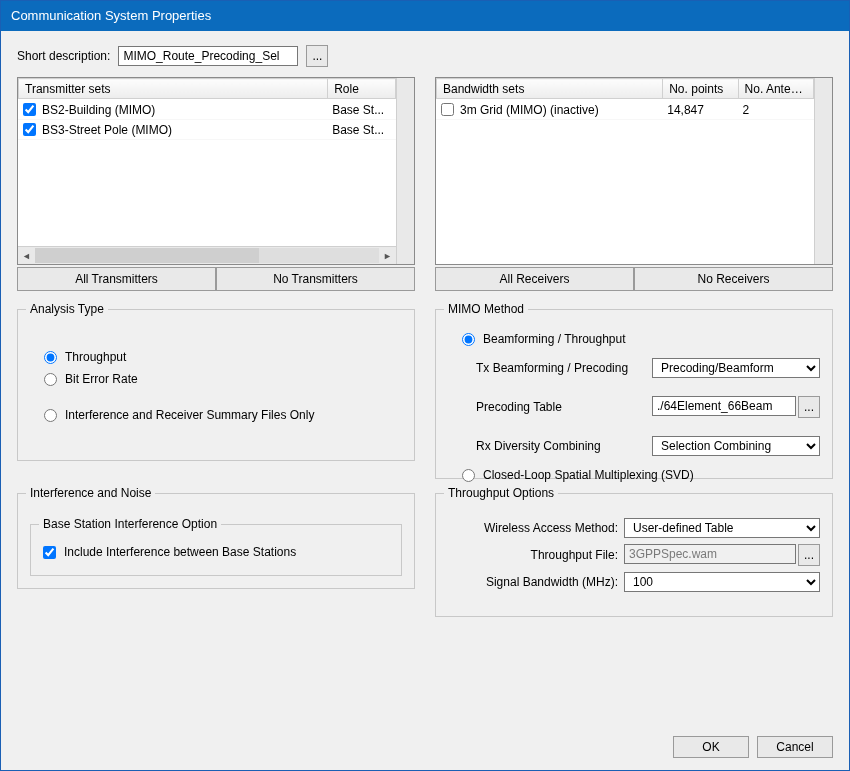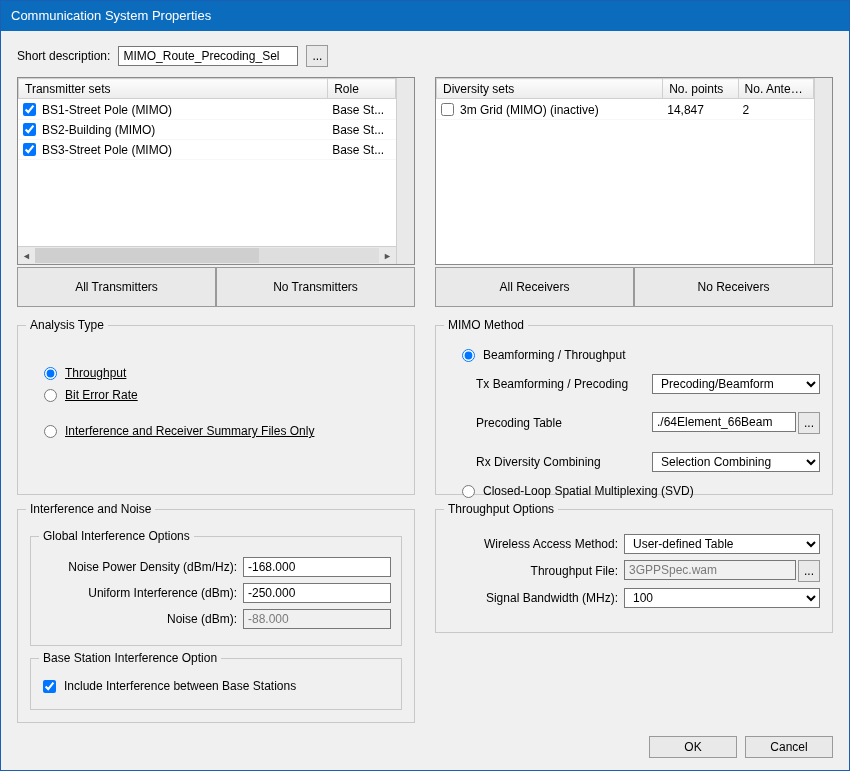--- a/index.html
+++ b/index.html
@@ -179,7 +179,7 @@
                 </colgroup>
               <thead>
                   <tr>
-                <th>Diversity sets</th>
+                <th>Bandwidth sets</th>
                 <th>No. points</th>
                 <th>No. Anten...</th>
               </tr>

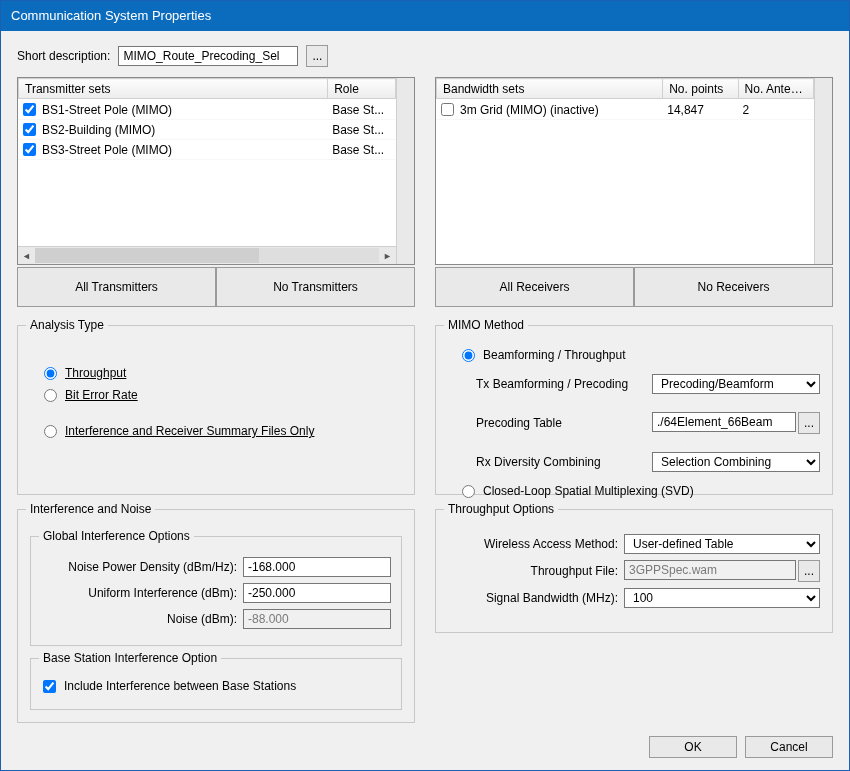--- a/index.html
+++ b/index.html
@@ -122,15 +122,6 @@
                     <col style="width:18%">
                   </colgroup>
                 <tbody>
-                  <tr>
-                    <td>
-                        <span class="chkcell">
-                          <input type="checkbox" checked="" style="">
-                          <span>BS1-Street Pole (MIMO)</span>
-                        </span>
-                      </td>
-                    <td>Base St...</td>
-                  </tr>
                   <tr>
                     <td>
                         <span class="chkcell">

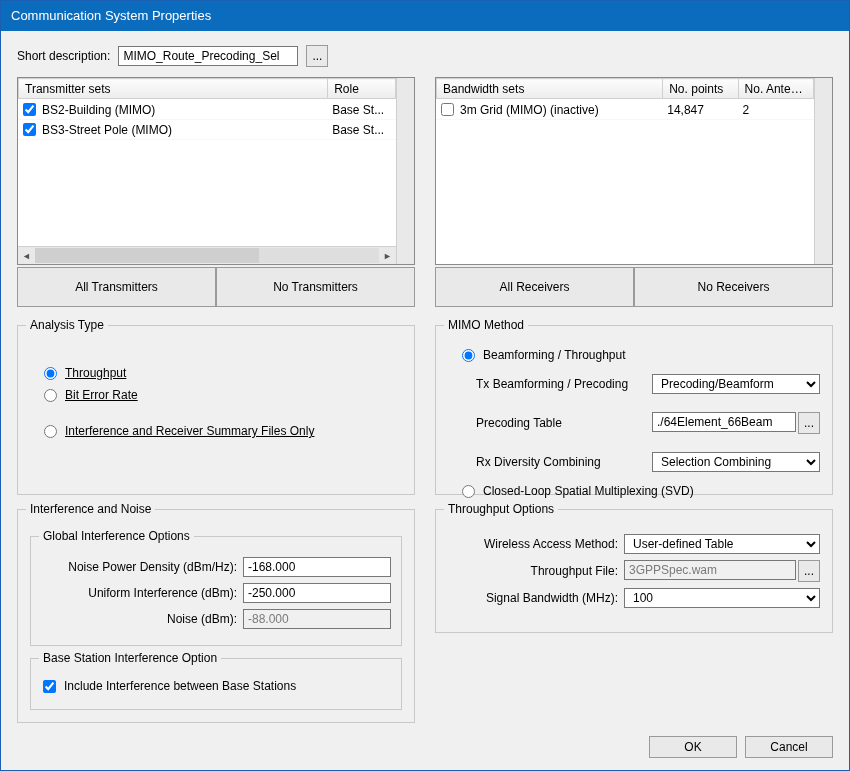--- a/index.html
+++ b/index.html
@@ -53,7 +53,7 @@
   .hscroll .thumb{position:absolute;left:0;top:0;height:100%;width:65%;background:#cfcfcf;}
   .hscroll .arrow{width:17px;height:17px;display:flex;align-items:center;justify-content:center;color:#555;font-size:9px;position:absolute;}
   .btn-row{display:flex;gap:0;margin-top:2px;}
-  .btn-row button{flex:1;height:40px;}
+  .btn-row button{flex:1;height:24px;}
 
   
   .group{border:1px solid #c8c8c8;position:relative;padding:18px 12px 12px 12px;box-sizing:border-box;}

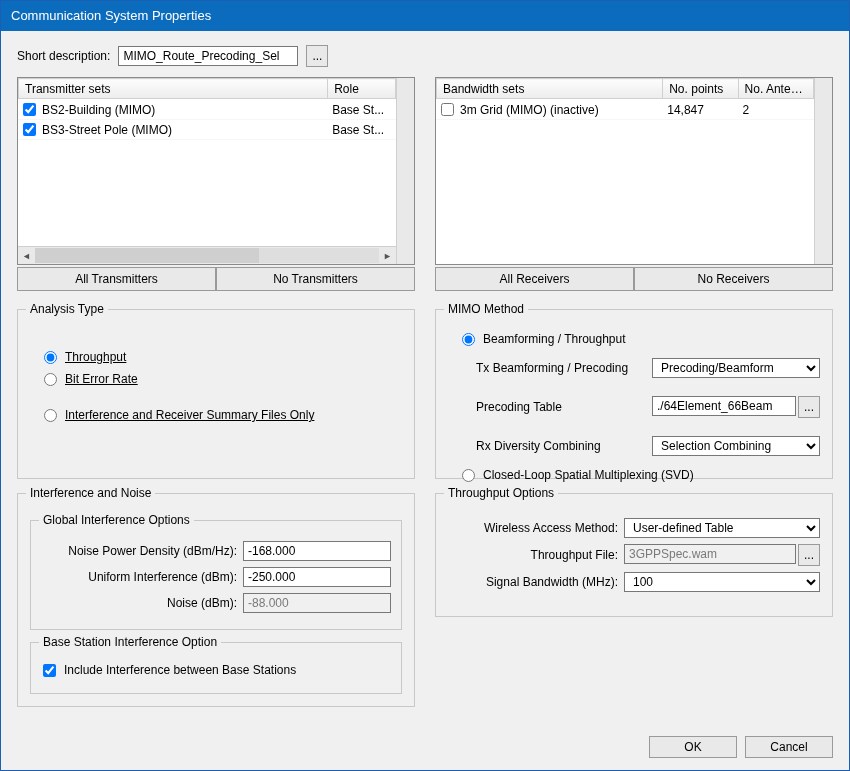--- a/index.html
+++ b/index.html
@@ -210,7 +210,7 @@
     <div class="two-col" style="margin-top:8px;align-items:stretch;">
 
       <div class="col">
-        <div class="group" style="height:170px;text-decoration:underline;">
+        <div class="group" style="height:152px;">
           <span class="legend">Analysis Type</span>
           <div class="radio-row" style="margin-top:22px;">
             <input type="radio" name="atype" checked="" style="">

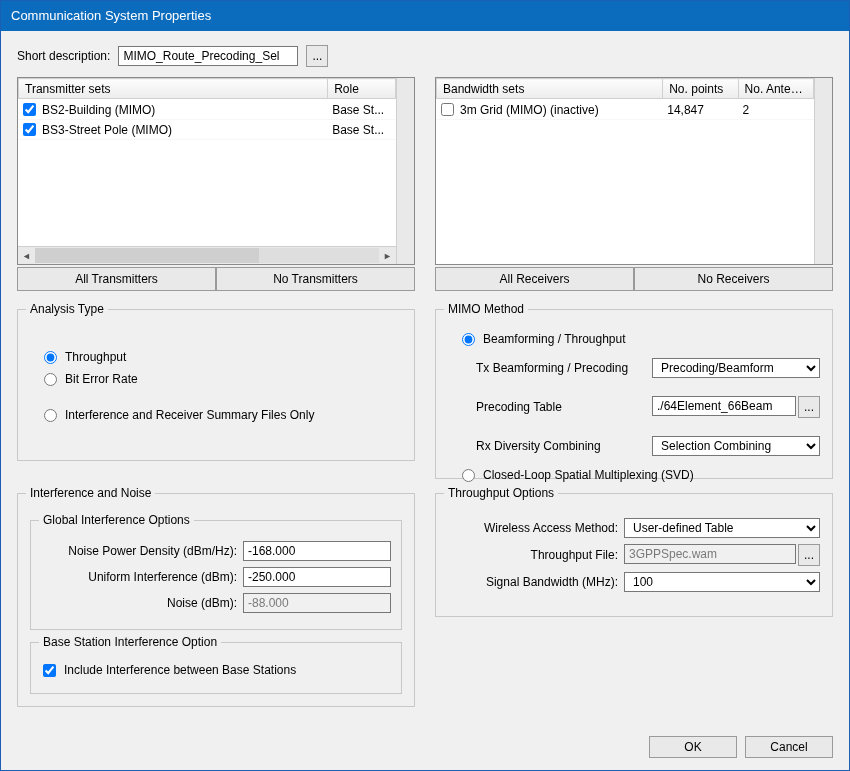--- a/index.html
+++ b/index.html
@@ -273,21 +273,6 @@
         <div class="group">
           <span class="legend">Interference and Noise</span>
 
-          <div class="nested-group">
-            <span class="legend">Global Interference Options</span>
-            <div class="form-row">
-              <span class="flabel">Noise Power Density (dBm/Hz):</span>
-              <div class="finput"><input type="text" value="-168.000" style=""></div>
-            </div>
-            <div class="form-row">
-              <span class="flabel">Uniform Interference (dBm):</span>
-              <div class="finput"><input type="text" value="-250.000" style=""></div>
-            </div>
-            <div class="form-row">
-              <span class="flabel">Noise (dBm):</span>
-              <div class="finput"><input type="text" disabled="" value="-88.000" style=""></div>
-            </div>
-          </div>
 
           <div class="nested-group" style="margin-top:12px;">
             <span class="legend">Base Station Interference Option</span>

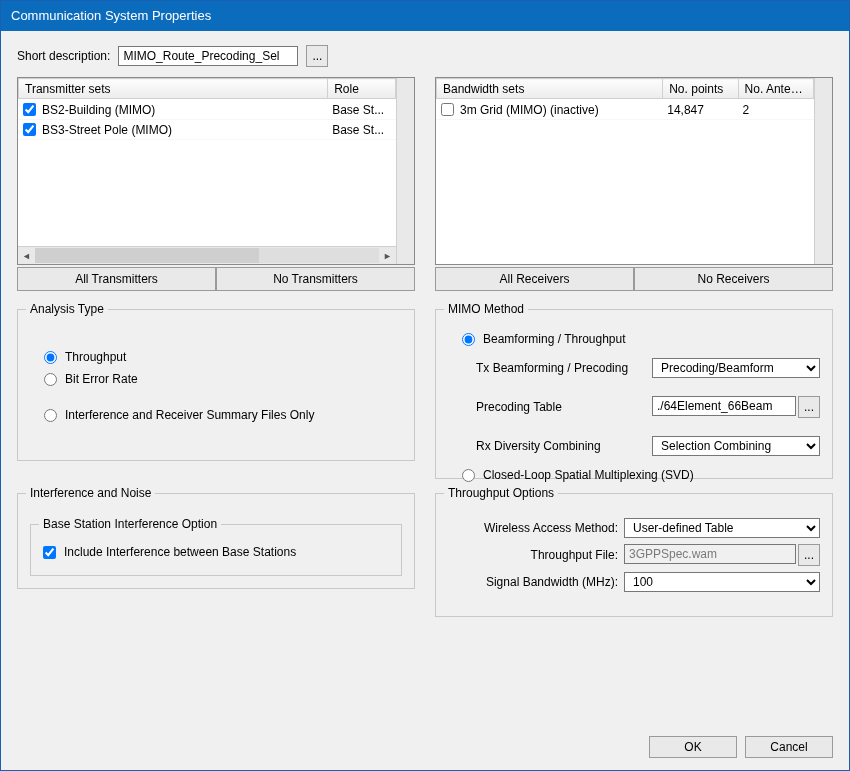--- a/index.html
+++ b/index.html
@@ -79,7 +79,7 @@
   .thr-opts select,.thr-opts input[type=text]{width:100%;}
 
   .bottom-row{display:flex;justify-content:flex-end;gap:8px;margin-top:auto;}
-  .bottom-row button{width:88px;}
+  .bottom-row button{width:76px;}
 
   .vscroll-stub{width:17px;background:#e9e9e9;border-left:1px solid #cfcfcf;}
 </style>

